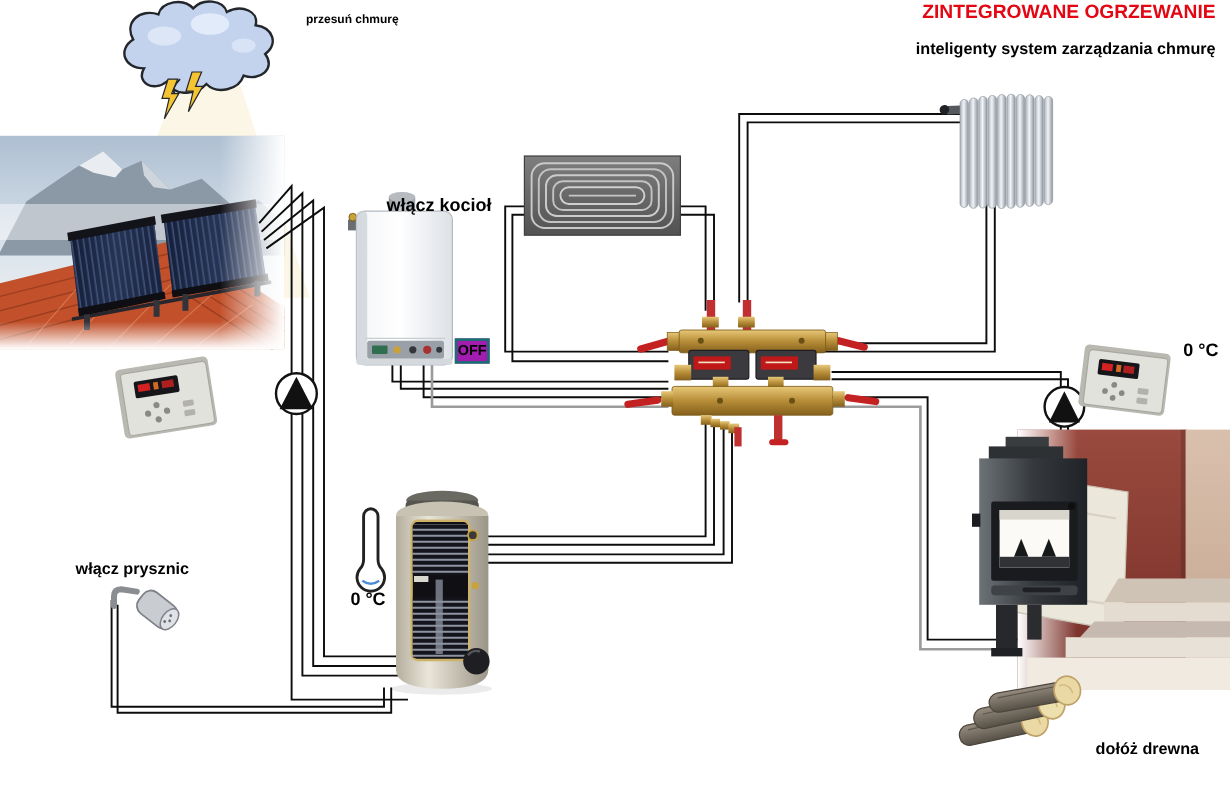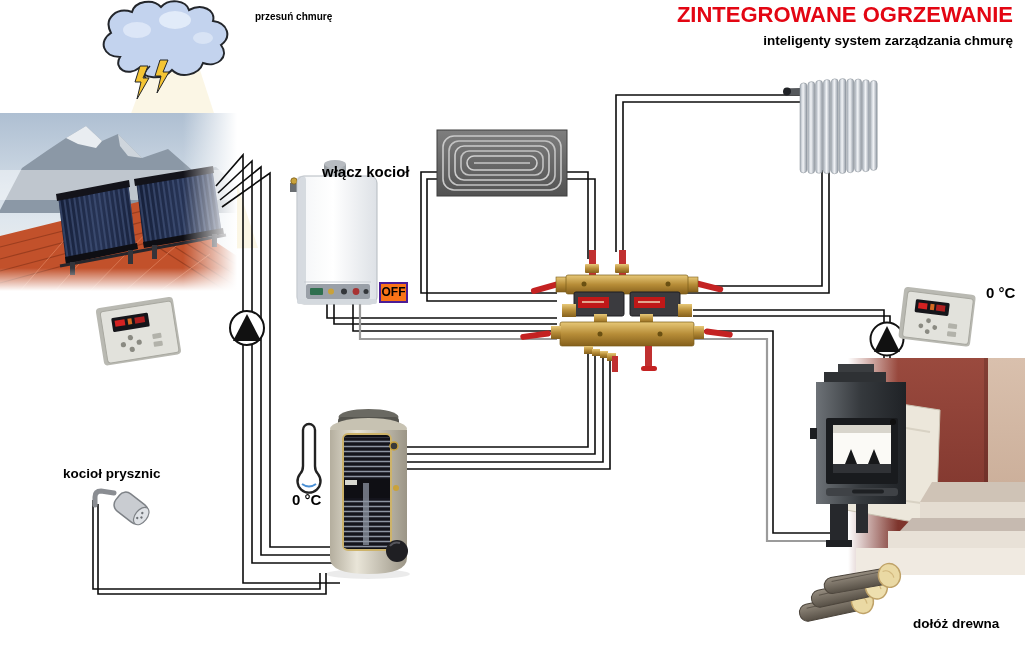--- a/index.html
+++ b/index.html
@@ -7,7 +7,7 @@
          font-family:"Liberation Sans",sans-serif;}
   .stage svg{position:absolute;left:0;top:0;}
   .lbl{position:absolute;font-weight:bold;color:#000;white-space:nowrap;}
-  .lbl-title{font-size:22px;letter-spacing:0px;font-weight:bold;text-align:right;right:12px;top:2px;margin-left:24px;}
+  .lbl-title{font-size:16px;letter-spacing:0px;font-weight:bold;text-align:right;right:12px;top:2px;margin-left:24px;}
   .lbl-sub{font-size:13.5px;text-align:right;right:12px;top:33px;}
   .lbl-cloud{left:255px;top:11px;font-size:10px;}
   .lbl-boiler{left:322px;top:163px;font-size:15px;text-align:right;}

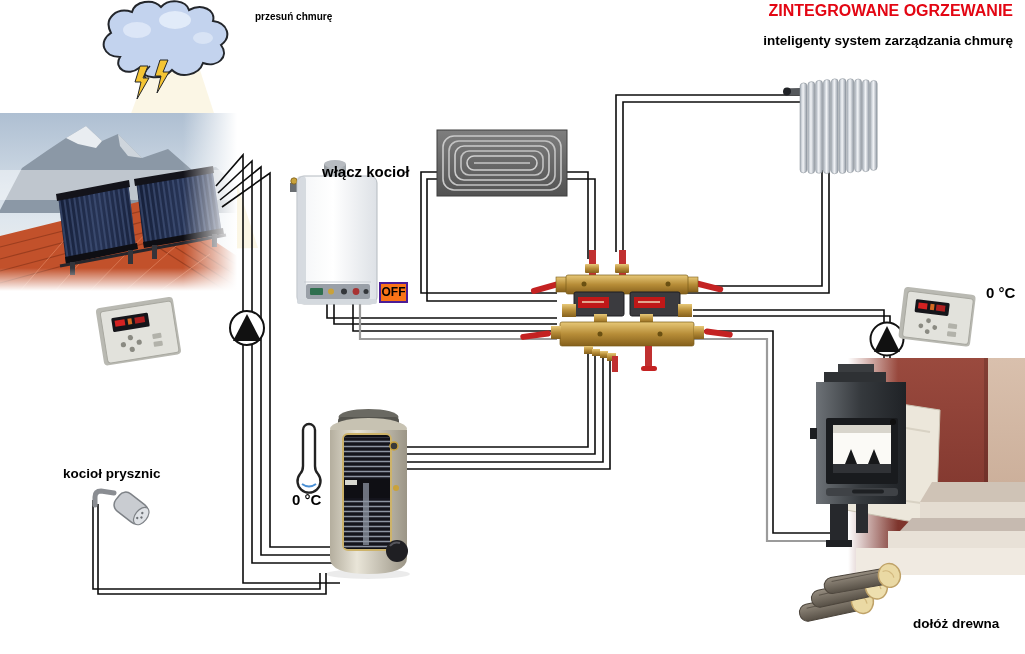--- a/index.html
+++ b/index.html
@@ -16,7 +16,7 @@
   .lbl-firetemp{left:986px;top:284px;font-size:15px;}
   .lbl-wood{left:913px;top:616px;font-size:13.5px;}
   .off-btn{position:absolute;left:379px;top:282px;width:29px;height:21px;
-           background:#f97316;border:2px solid #4c1d95;font-family:"Liberation Sans",sans-serif;
+           background:#a21caf;border:2px solid #0f766e;font-family:"Liberation Sans",sans-serif;
            font-weight:bold;font-size:12px;padding:0;line-height:17px;text-align:center;cursor:pointer;}
   .pipe{fill:none;stroke:#0c0c0c;stroke-width:1.6;}
   .pipe-gray{fill:none;stroke:#9b9b9b;stroke-width:2.2;}

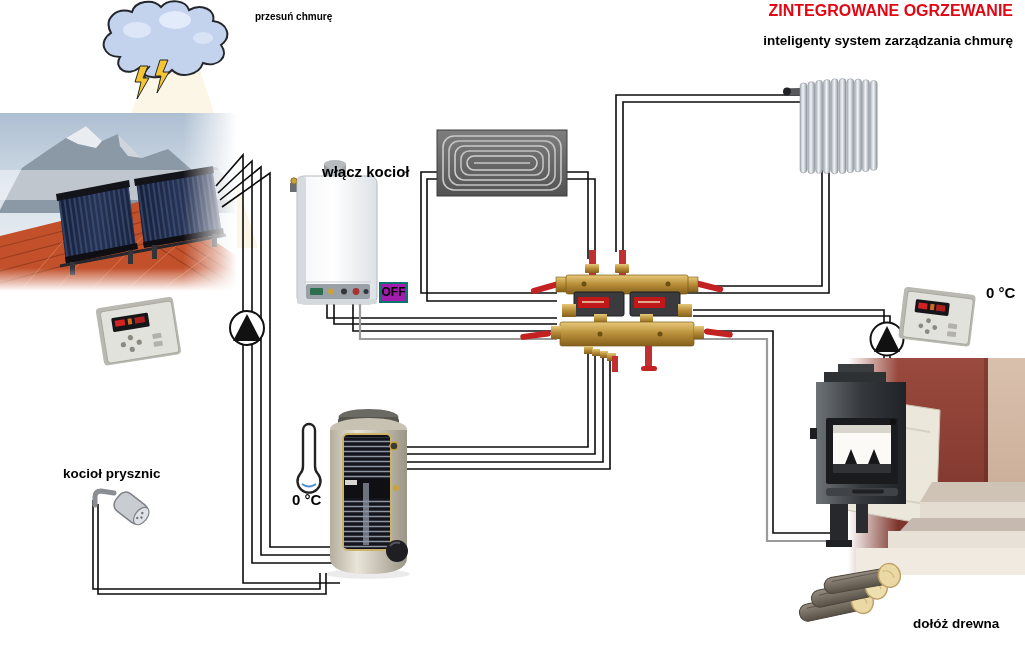--- a/index.html
+++ b/index.html
@@ -430,7 +430,7 @@
 <div class="lbl lbl-cloud">przesuń chmurę</div>
 <div class="lbl lbl-boiler">włącz kocioł</div>
 <button class="off-btn">OFF</button>
-<div class="lbl lbl-shower">kocioł prysznic</div>
+<div class="lbl lbl-shower">włącz prysznic</div>
 <div class="lbl lbl-tanktemp">0 °C</div>
 <div class="lbl lbl-firetemp">0 °C</div>
 <div class="lbl lbl-wood">dołóż drewna</div>

